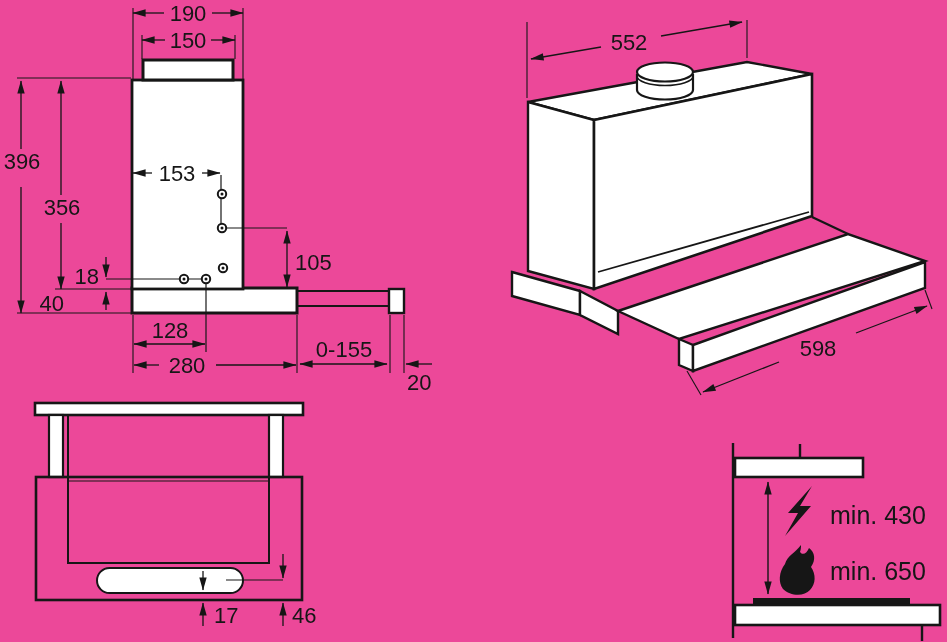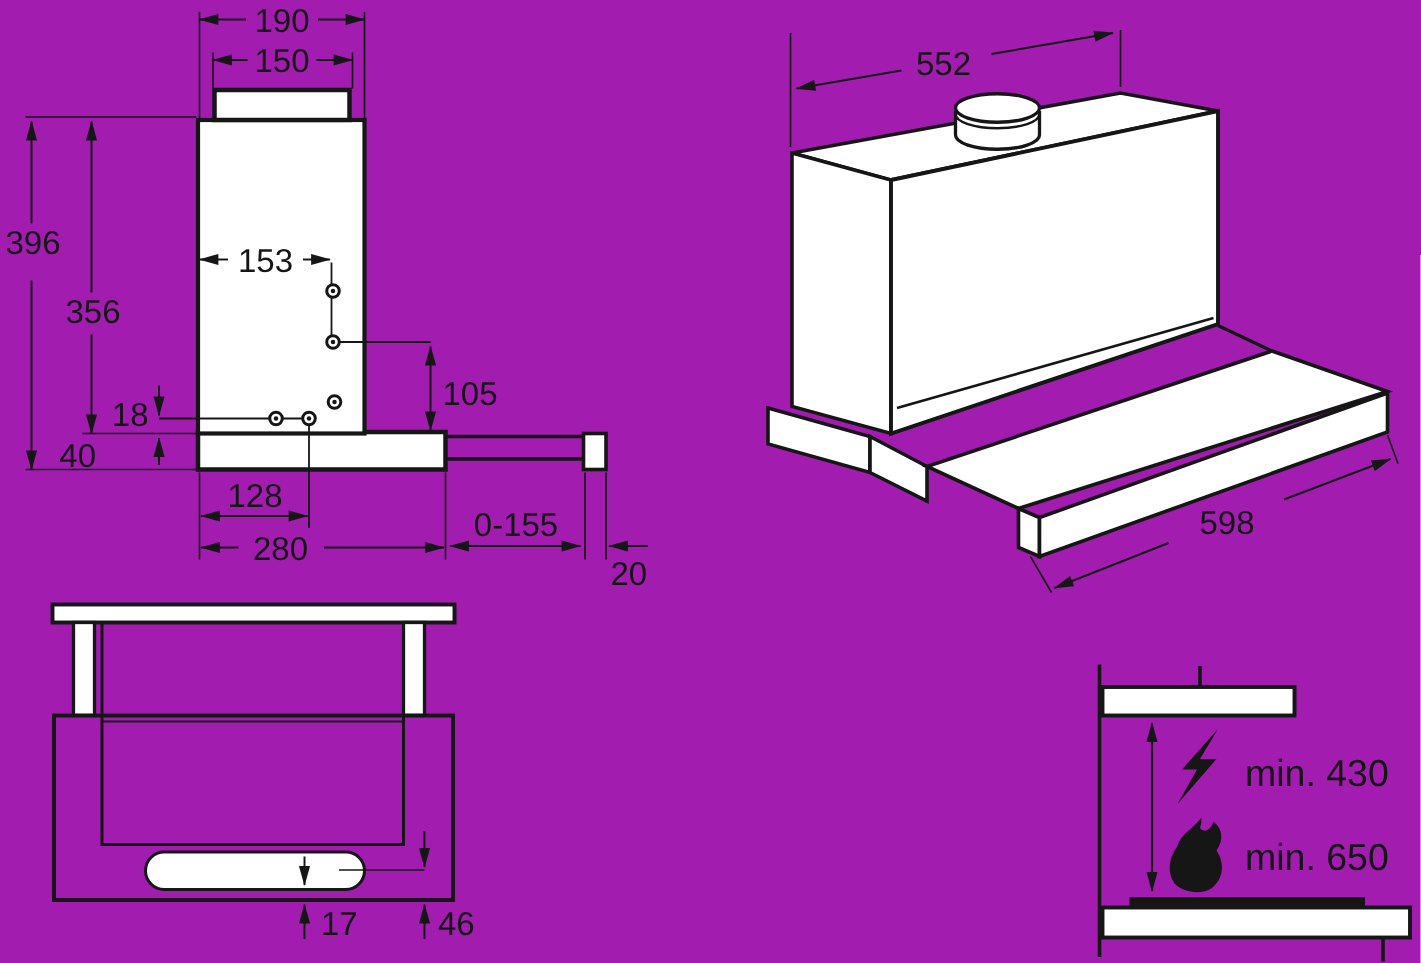--- a/index.html
+++ b/index.html
@@ -3,7 +3,7 @@
 <meta charset="utf-8">
 <style>
   html,body{margin:0;padding:0;background:#ffffff;}
-  .canvas{position:relative;width:947px;height:642px;background:#a21caf;overflow:hidden;
+  .canvas{position:relative;width:947px;height:642px;background:#ec4899;overflow:hidden;
           font-family:"Liberation Sans", sans-serif;}
   svg{display:block;}
   text{font-family:"Liberation Sans", sans-serif;fill:#161616;}

